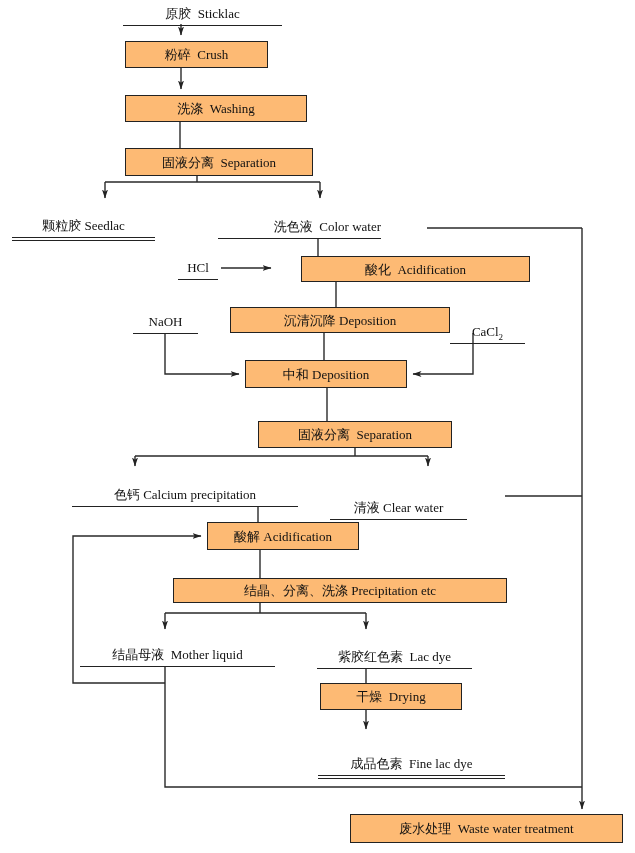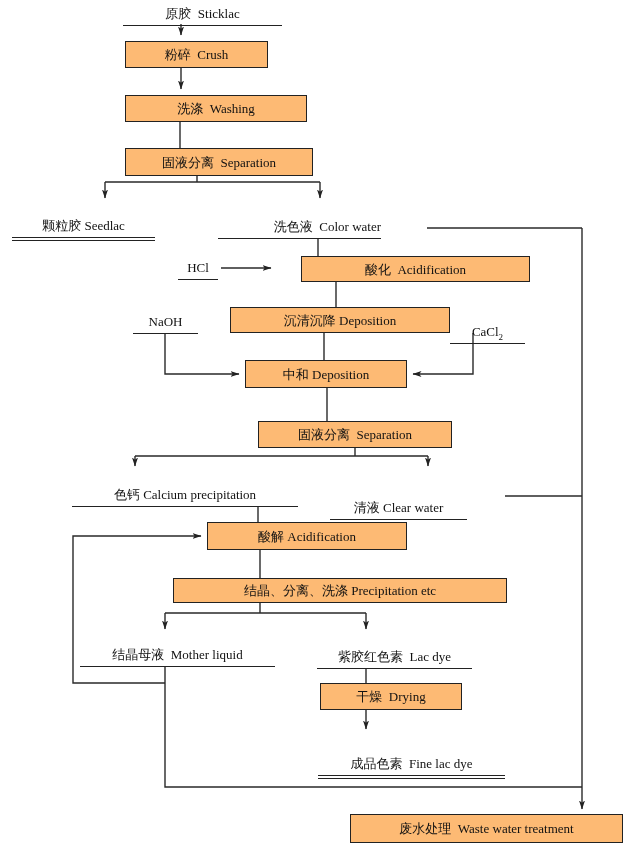--- a/index.html
+++ b/index.html
@@ -84,7 +84,7 @@
   <div class="box" style="left:230px;top:307px;width:220px;height:26px;">沉清沉降 Deposition</div>
   <div class="box" style="left:245px;top:360px;width:162px;height:28px;">中和 Deposition</div>
   <div class="box" style="left:258px;top:421px;width:194px;height:27px;">固液分离  Separation</div>
-  <div class="box" style="left:207px;top:522px;width:200px;height:28px;">酸解 Acidification</div>
+  <div class="box" style="left:207px;top:522px;width:152px;height:28px;">酸解 Acidification</div>
   <div class="box" style="left:173px;top:578px;width:334px;height:25px;">结晶、分离、洗涤 Precipitation etc</div>
   <div class="box" style="left:320px;top:683px;width:142px;height:27px;">干燥  Drying</div>
   <div class="box" style="left:350px;top:814px;width:273px;height:29px;">废水处理  Waste water treatment</div>

